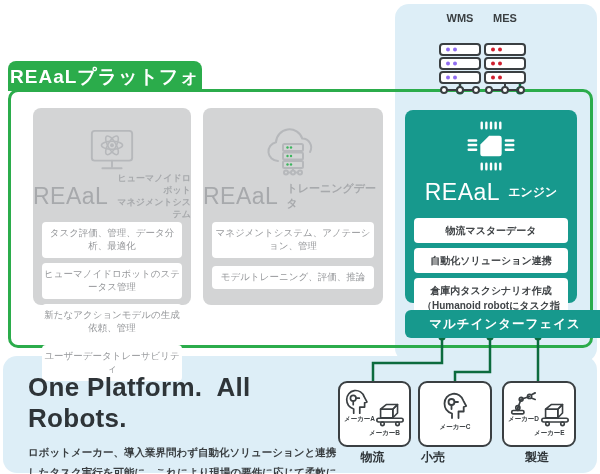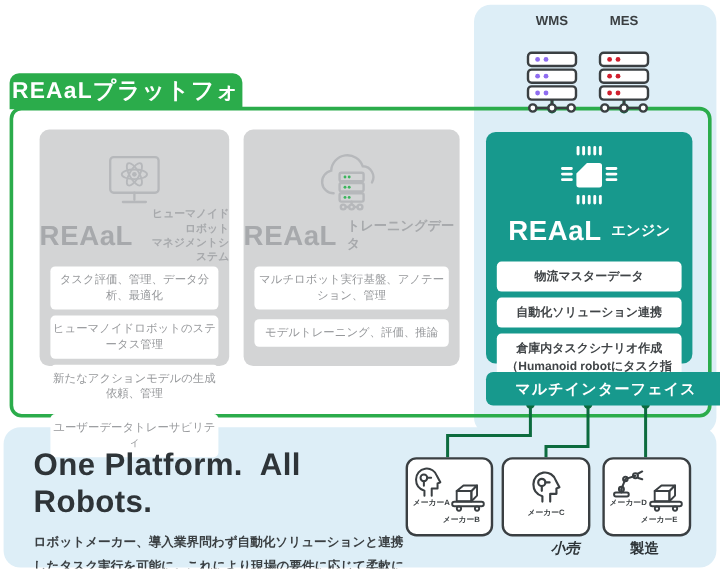--- a/index.html
+++ b/index.html
@@ -99,7 +99,7 @@
     </svg>
   </div>
 
-  <div class="ext-sys" style="left:497px;">
+  <div class="ext-sys" style="left:482px;">
     <div class="ext-label">MES</div>
     <svg width="46" height="54" viewBox="0 0 46 54">
       <g stroke="#3a3f42" stroke-width="2" fill="#fff">

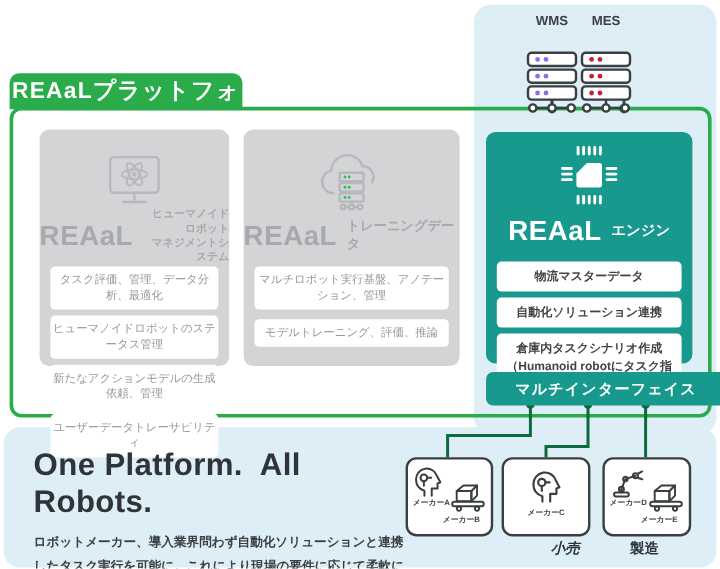--- a/index.html
+++ b/index.html
@@ -21,7 +21,7 @@
   .col.teal{background:#17998d;top:110px;height:193px;}
   .icon-wrap{height:58px;display:flex;align-items:flex-end;justify-content:center;padding-top:10px;}
   .title-row{display:flex;align-items:center;justify-content:center;gap:8px;height:40px;}
-  .brand{font-size:23px;font-weight:bold;letter-spacing:0.5px;}
+  .brand{font-size:23px;font-weight:normal;letter-spacing:0.5px;}
   .gray .brand,.gray .col-sub{color:#a7a9ac;}
   .teal .brand,.teal .col-sub{color:#fff;}
   .col-sub{font-size:11px;font-weight:bold;}

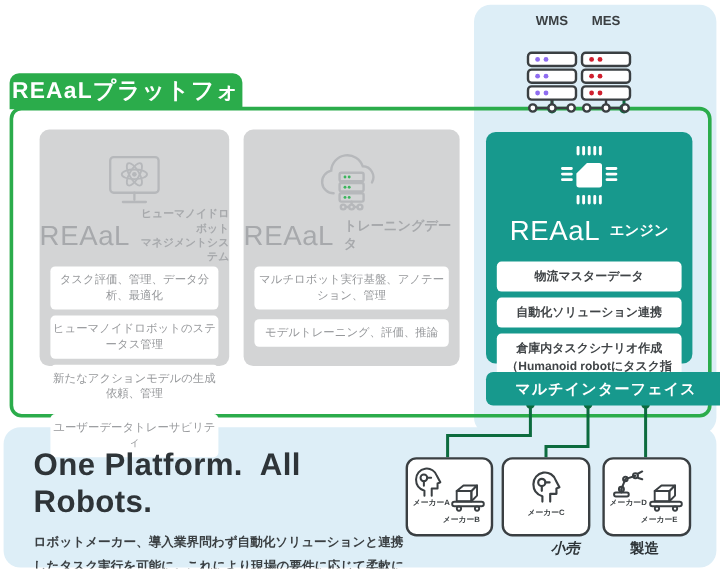--- a/index.html
+++ b/index.html
@@ -181,7 +181,7 @@
       <span class="col-sub">トレーニングデータ</span>
     </div>
     <div class="items">
-      <div class="item">マルチロボット実行基盤、アノテーション、管理</div>
+      <div class="item">マネジメントシステム、アノテーション、管理</div>
       <div class="item">モデルトレーニング、評価、推論</div>
     </div>
   </div>

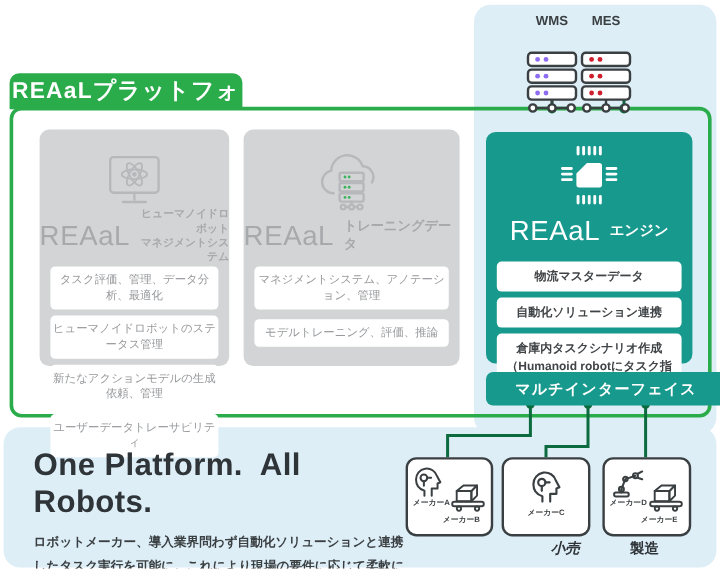--- a/index.html
+++ b/index.html
@@ -232,6 +232,7 @@
     </svg>
     <span class="maker-label" style="left:29px;top:46px;">メーカーB</span>
   </div>
+  <div class="cat-label" style="left:338px;width:69px;">物流</div>
 
   <div class="robot-box" style="left:418px;width:70px;">
     <svg class="abs" style="left:21px;top:7px;" width="28" height="30" viewBox="0 0 28 30" fill="none" stroke="#3a3f42" stroke-width="1.8" stroke-linecap="round" stroke-linejoin="round">

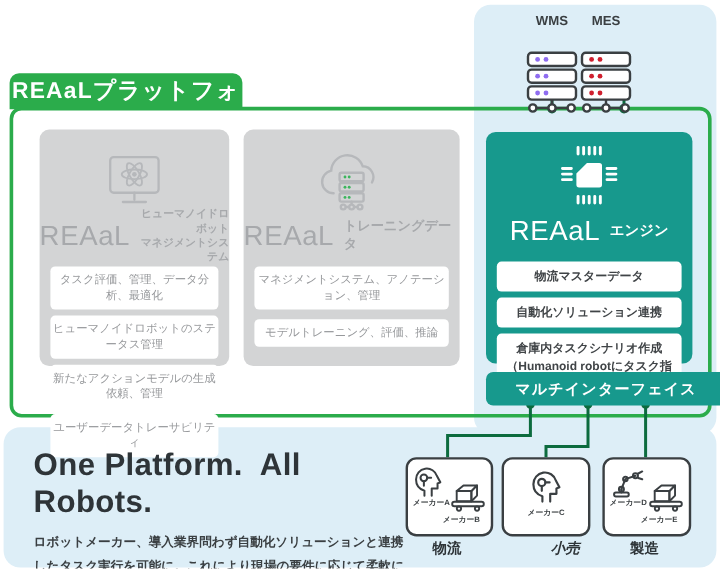--- a/index.html
+++ b/index.html
@@ -242,7 +242,7 @@
     </svg>
     <span class="maker-label" style="left:0;right:0;top:40px;text-align:center;">メーカーC</span>
   </div>
-  <div class="cat-label" style="left:436px;width:70px;font-style:italic;">小売</div>
+  <div class="cat-label" style="left:398px;width:70px;">小売</div>
 
   <div class="robot-box" style="left:502px;width:70px;">
     <svg class="abs" style="left:4px;top:7px;" width="30" height="26" viewBox="0 0 32 26" fill="none" stroke="#3a3f42" stroke-width="1.8" stroke-linecap="round" stroke-linejoin="round">

